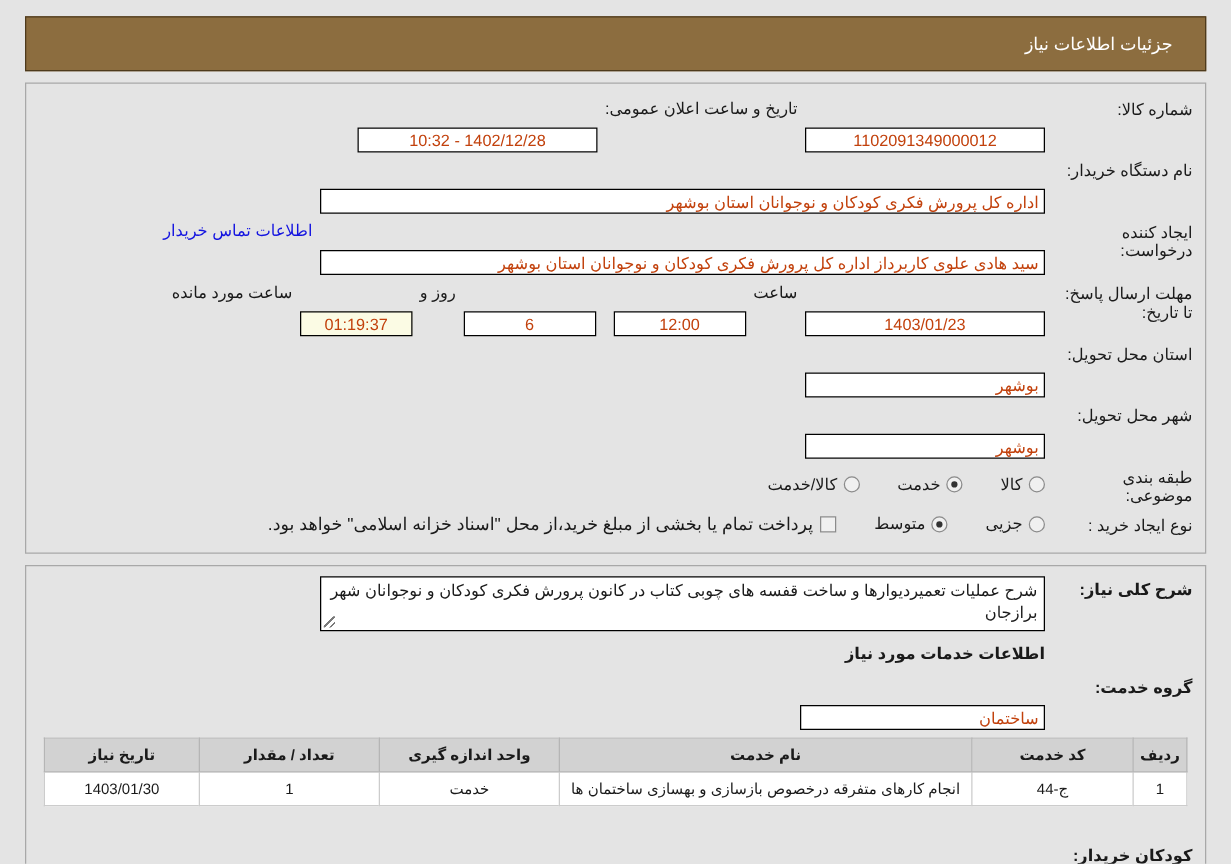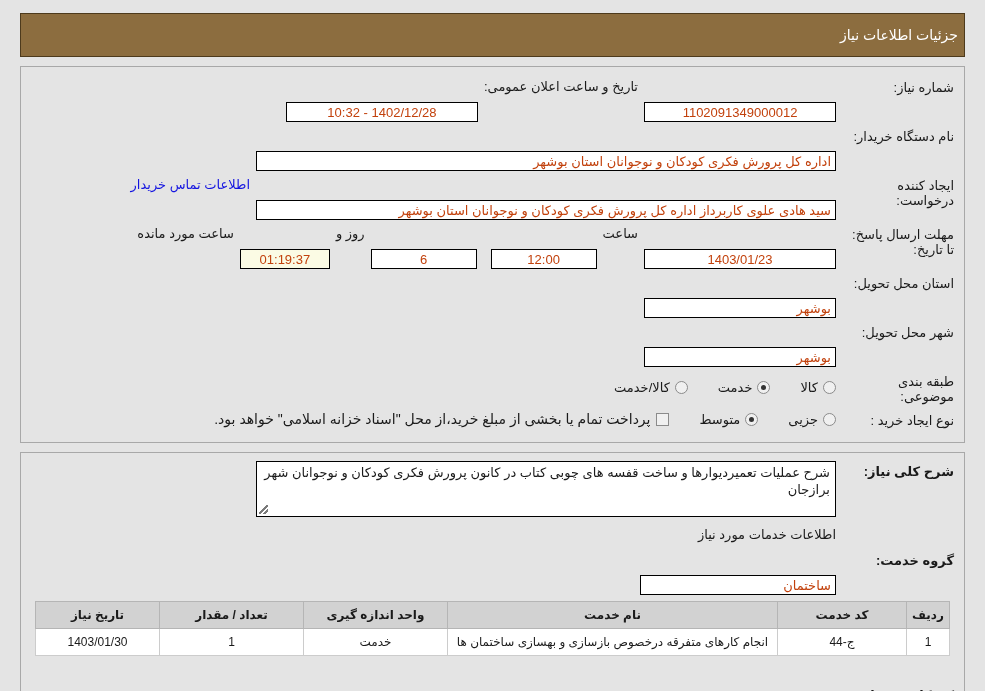--- a/index.html
+++ b/index.html
@@ -57,7 +57,7 @@
     display: flex;
     align-items: center;
     justify-content: flex-start;
-    padding: 0 6px;
+    padding: 0 26px;
   }
   .header-title {
     color: #ffffff;

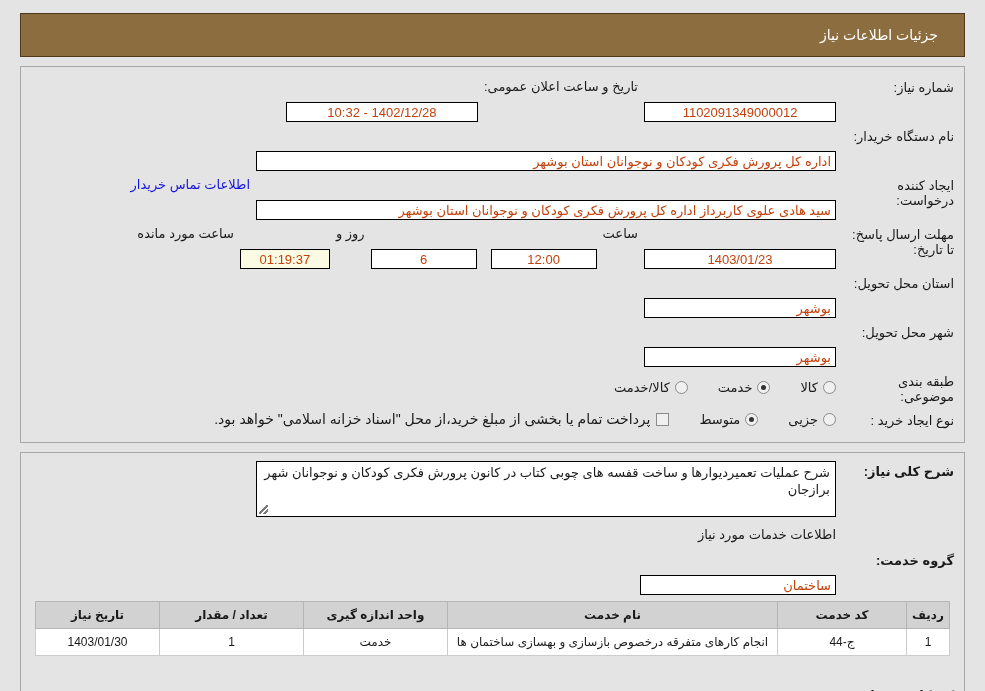--- a/index.html
+++ b/index.html
@@ -280,7 +280,7 @@
   <div class="panel panel-top">
 
     <div class="row">
-      <div class="lbl">شماره نیاز:</div>
+      <div class="lbl">شماره کالا:</div>
       <div class="fld w-need">1102091349000012</div>
       <div class="inline-txt">تاریخ و ساعت اعلان عمومی:</div>
       <div class="fld w-date">1402/12/28 - 10:32</div>

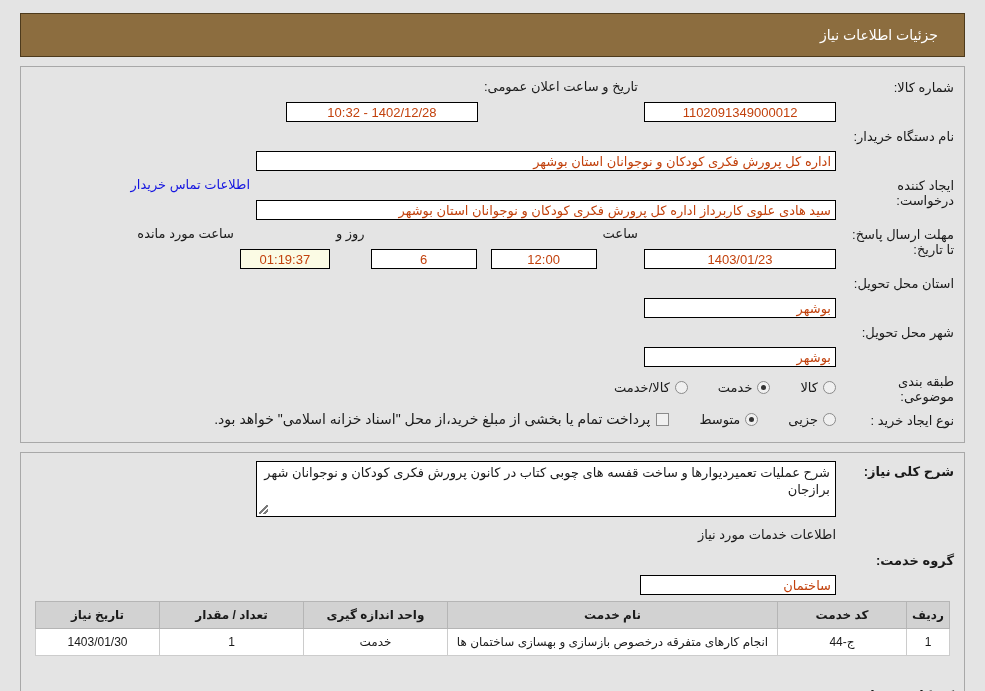--- a/index.html
+++ b/index.html
@@ -120,7 +120,7 @@
   .w-count    { width: 90px; }
   .w-prov     { width: 192px; }
   .w-city     { width: 192px; }
-  .w-desc     { width: 580px; height: 56px; }
+  .w-desc     { width: 580px; height: 44px; }
   .w-grp      { width: 196px; }
 
   .inline-txt {

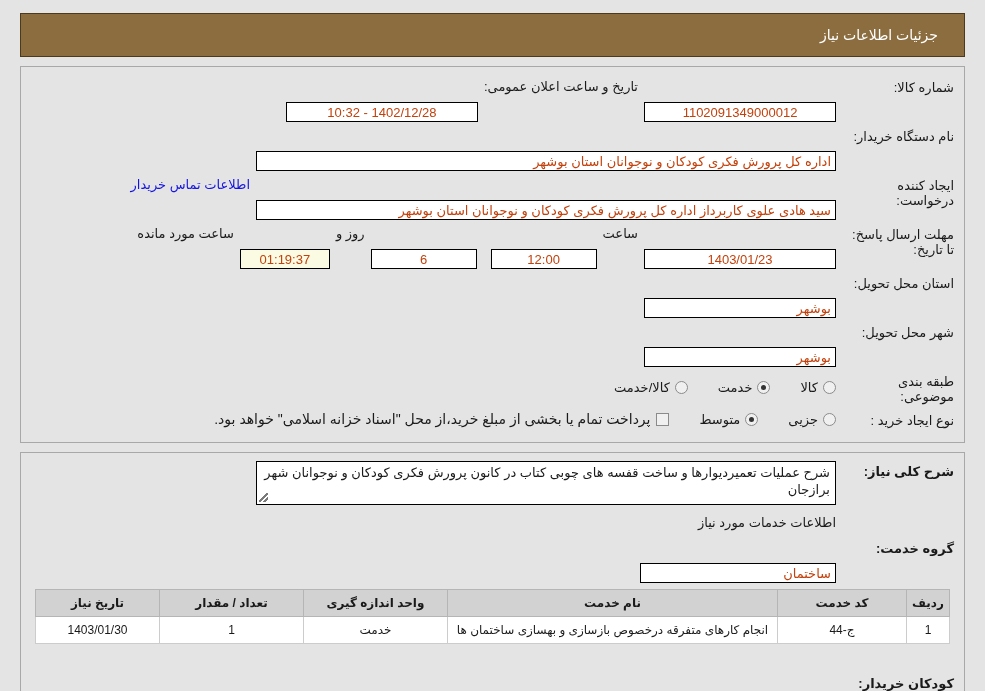--- a/index.html
+++ b/index.html
@@ -202,7 +202,7 @@
   
   .sec-head {
     font-size: 13px;
-    font-weight: normal;
+    font-weight: bold;
     margin: 10px 0 8px 0;
     text-align: right;
     padding-right: 118px;

